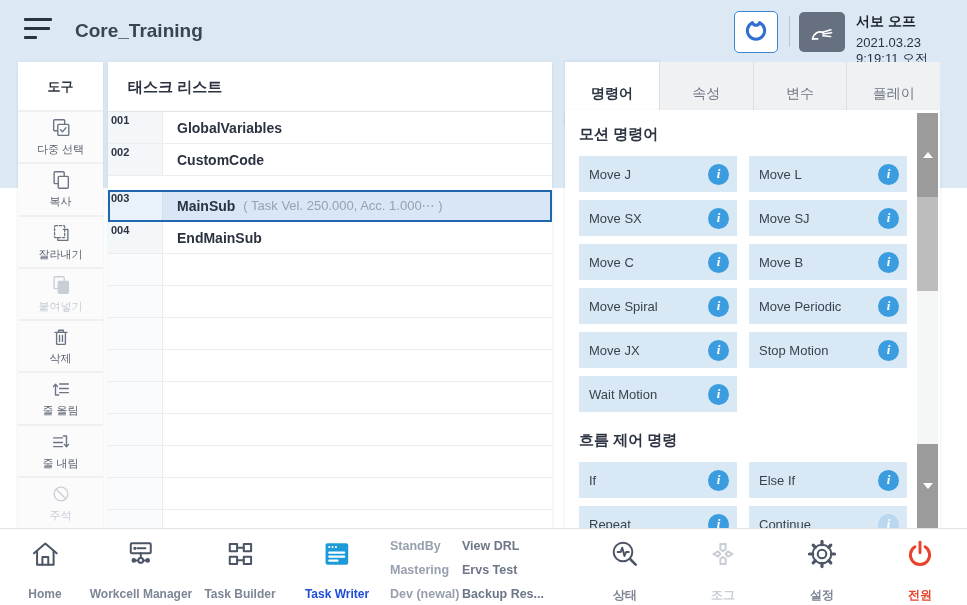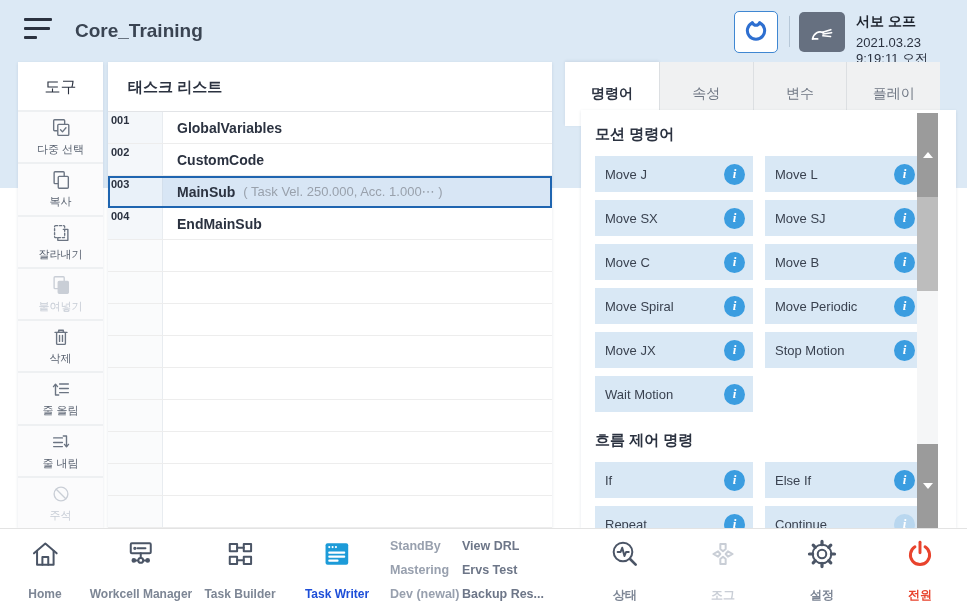--- a/index.html
+++ b/index.html
@@ -30,7 +30,7 @@
 
   
   .tools { position:absolute; left:18px; top:62px; width:85px; height:466px; display:flex; flex-direction:column; }
-  .tools-header { height:50px; line-height:50px; text-align:center; font-size:16px; font-weight:normal; color:#2b3240; background:#fff; border-bottom:2px solid #eef0f2; }
+  .tools-header { height:50px; line-height:50px; text-align:center; font-size:13px; font-weight:bold; color:#2b3240; background:#fff; border-bottom:2px solid #eef0f2; }
   .tool { flex:1; display:flex; flex-direction:column; align-items:center; justify-content:center; gap:3px; background:#fbfbfc; border-bottom:2px solid #eef0f2; cursor:pointer; }
   .tool:last-child { border-bottom:none; }
   .tool-label { font-size:11px; color:#565f6d; }

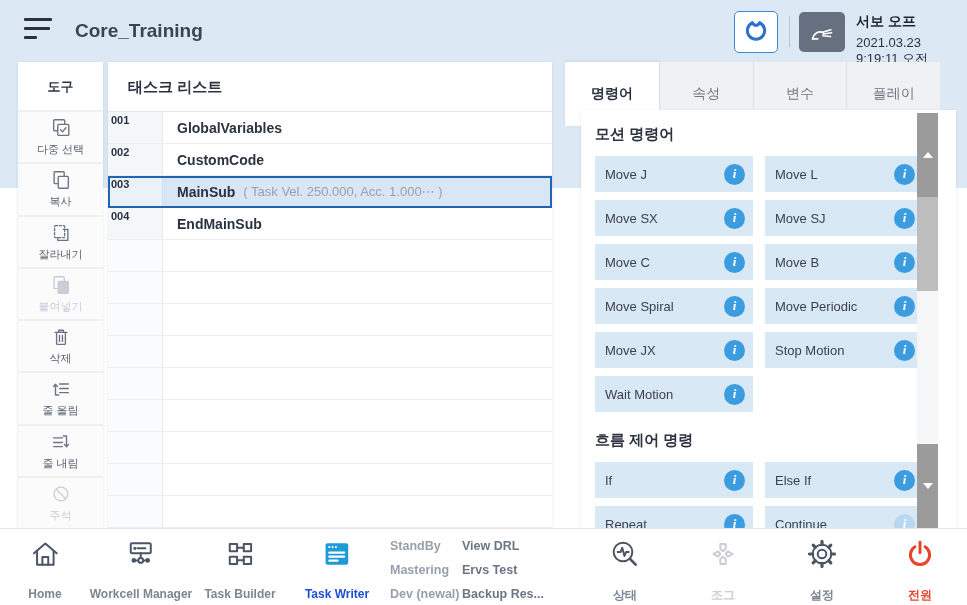--- a/index.html
+++ b/index.html
@@ -58,7 +58,7 @@
   .tab { width:25%; display:flex; align-items:center; justify-content:center; font-size:14px; color:#6e7683; background:#f0f1f2; border-bottom:1px solid #dcdfe2; border-left:1px solid #dcdfe2; cursor:pointer; }
   .tab:first-child { border-left:none; }
   .tab.active { background:#fff; border-bottom:none; font-weight:bold; color:#2b3240; box-shadow:0 -1px 3px rgba(40,60,90,0.10); }
-  .cmd-body { position:absolute; left:16px; top:48px; width:375px; height:418px; background:#fff; overflow:hidden; box-shadow:0 1px 3px rgba(40,60,90,0.12); }
+  .cmd-body { position:absolute; left:0; top:48px; width:375px; height:418px; background:#fff; overflow:hidden; box-shadow:0 1px 3px rgba(40,60,90,0.12); }
   .section-title { margin:15px 0 12px 14px; font-size:15px; font-weight:bold; }
   .cmd-grid { display:grid; grid-template-columns:158px 158px; column-gap:12px; row-gap:8px; margin-left:14px; }
   .cmd { height:36px; background:#d9e8f5; display:flex; align-items:center; justify-content:space-between; padding:0 8px 0 10px; cursor:pointer; }

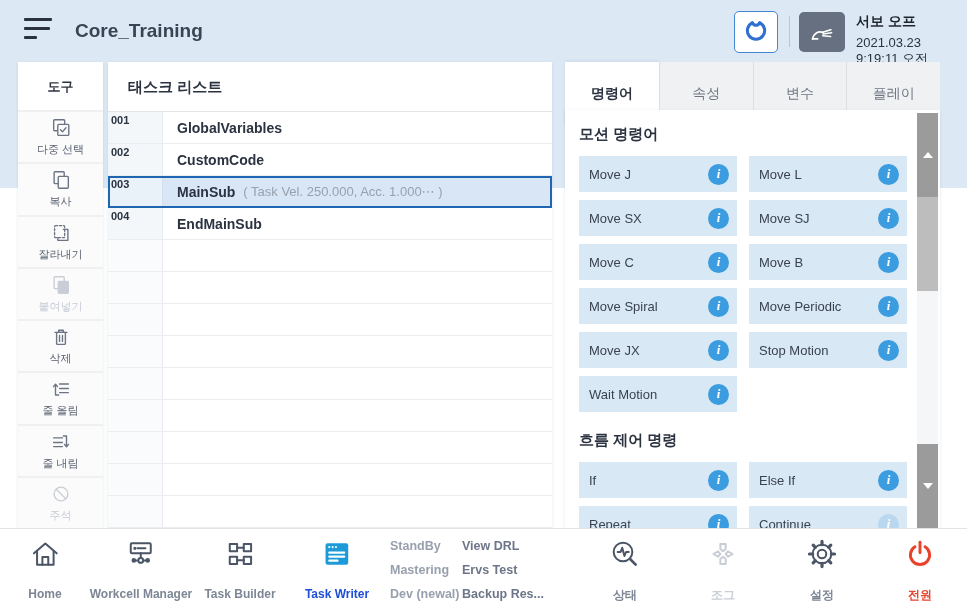--- a/index.html
+++ b/index.html
@@ -47,7 +47,7 @@
   .task-row .body { display:flex; align-items:center; padding-left:14px; overflow:hidden; white-space:nowrap; }
   .task-row .name { font-size:14px; font-weight:bold; color:#2b3240; }
   .task-row .detail { font-size:13px; color:#99a1ac; margin-left:8px; }
-  .task-row.selected { background:#d8e6f5; outline:2px solid #1f65b0; outline-offset:-2px; }
+  .task-row.selected { background:#d8e6f5; outline:2px solid #1f65b0; outline-offset:-2px;margin-top:14px; }
   .task-row.selected .num { background:#e9f1f9; border-right-color:#d3dfec; }
   .task-row.empty { cursor:default; }
   .task-row.empty .num { background:#fafbfc; }

